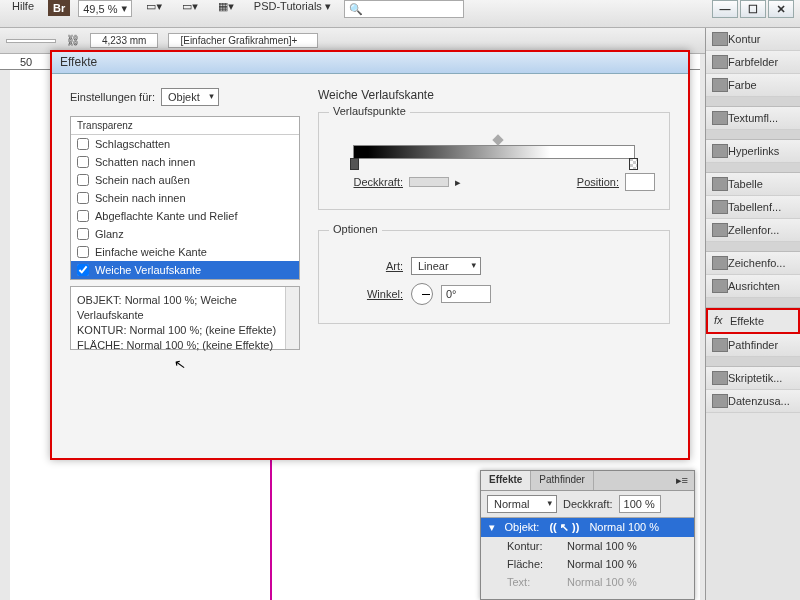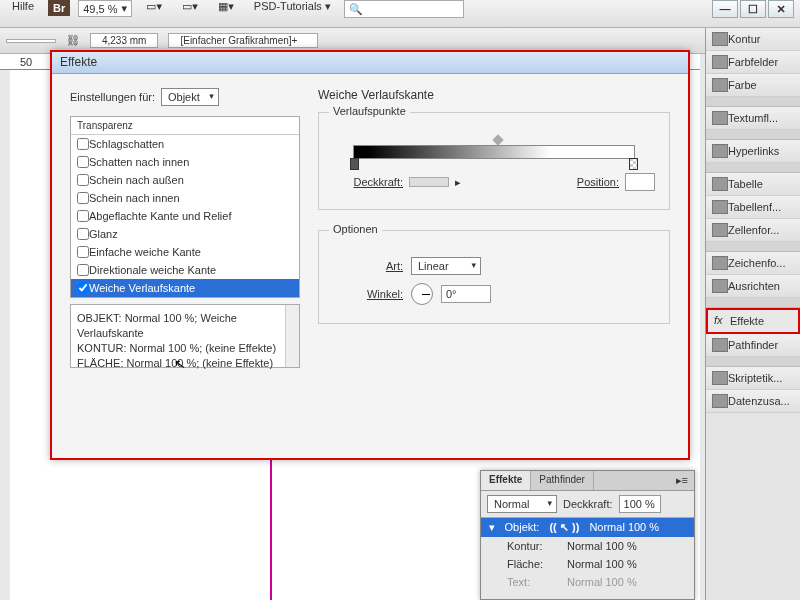--- a/index.html
+++ b/index.html
@@ -24,7 +24,7 @@
 .dropdown::after{content:"▾";position:absolute;right:4px;top:2px;font-size:9px}
 .effects-list{border:1px solid #aaa;background:#fff}
 .effects-list .hdr{padding:3px 6px;border-bottom:1px solid #ccc;font-size:10px}
-.effects-list .row{display:flex;align-items:center;padding:3px 6px;}
+.effects-list .row{display:flex;align-items:center;padding:3px 6px;gap:6px}
 .effects-list .row input{width:12px;height:12px}
 .effects-list .row.sel{background:#2a6fd6;color:#fff}
 .effects-list .row.sel span{color:#fff}

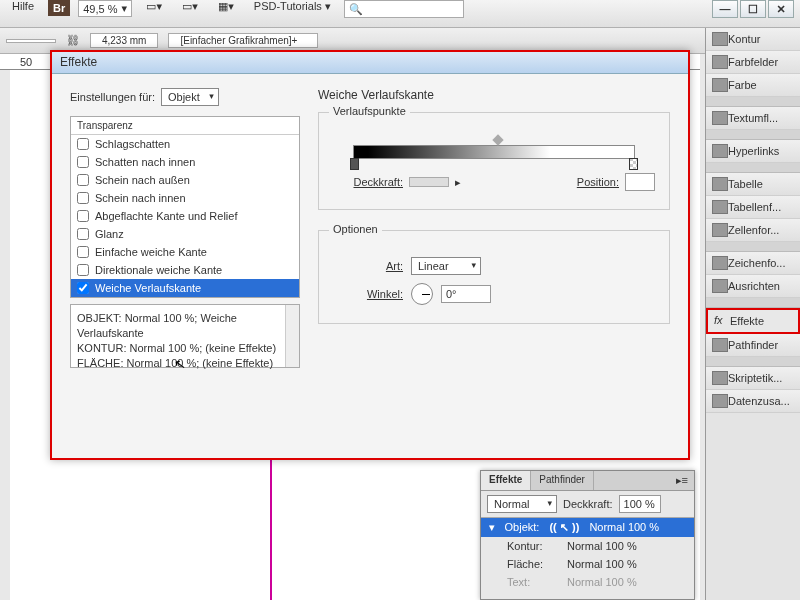--- a/index.html
+++ b/index.html
@@ -144,10 +144,6 @@
             <input type="checkbox" style="">
             <span>Einfache weiche Kante</span>
           </div>
-        <div class="row">
-            <input type="checkbox" style="">
-            <span>Direktionale weiche Kante</span>
-          </div>
         <div class="row sel">
             <input type="checkbox" checked="" style="">
             <span>Weiche Verlaufskante</span>

